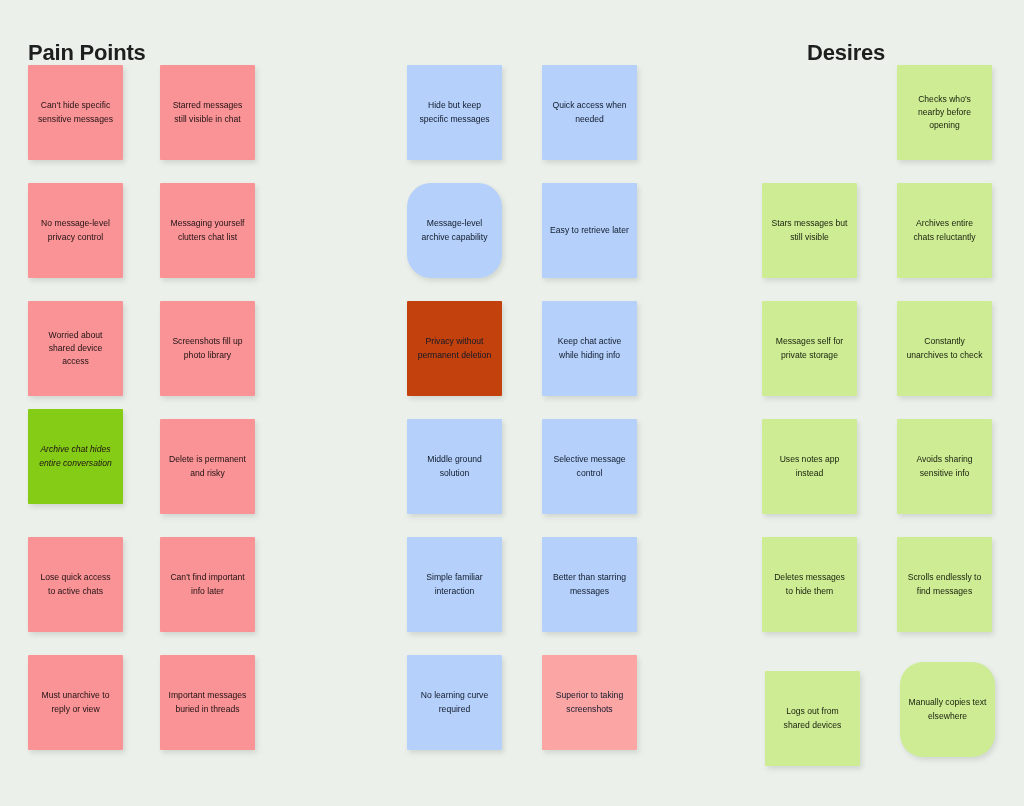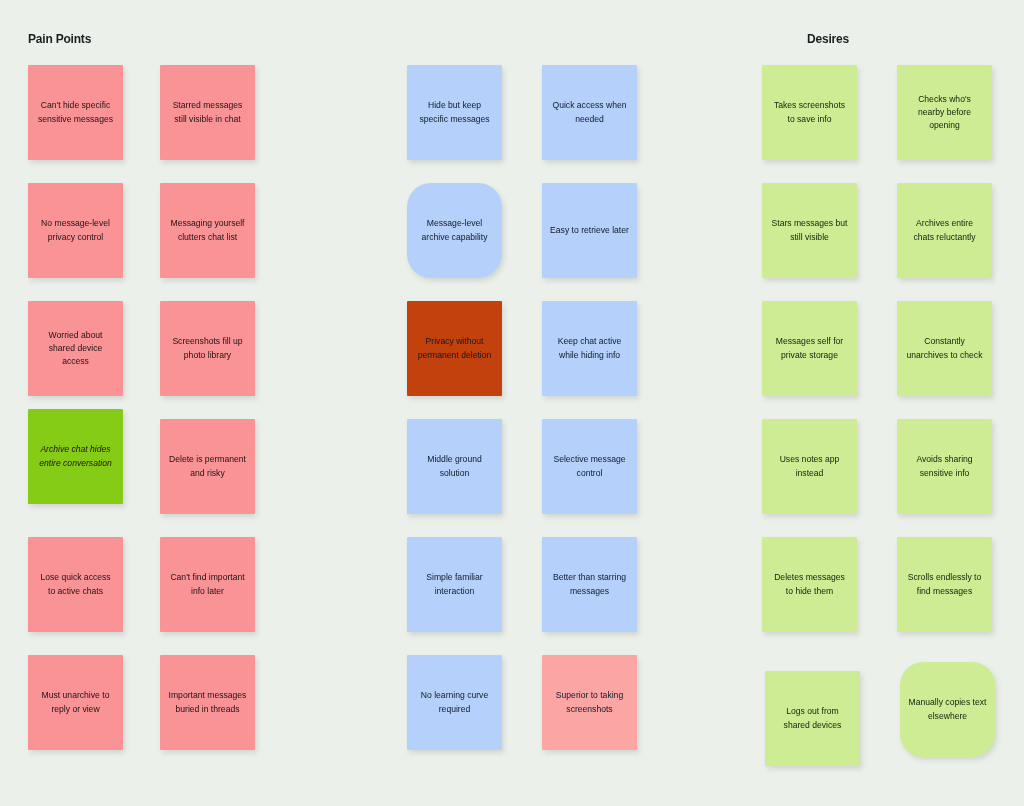--- a/index.html
+++ b/index.html
@@ -28,7 +28,7 @@
 
   .column-title {
     position: absolute;
-    font-size: 12px;
+    font-size: 22px;
     font-weight: bold;
     color: #1d1f1e;
     letter-spacing: -0.2px;

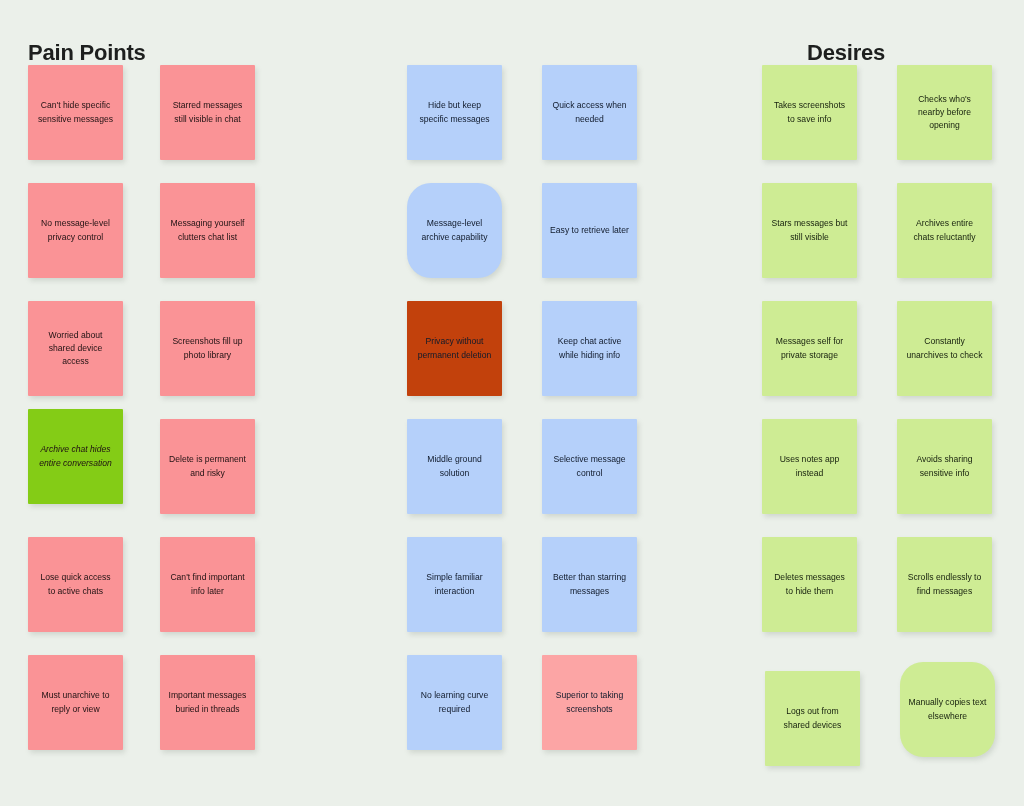--- a/index.html
+++ b/index.html
@@ -168,9 +168,6 @@
     <div class="note" style="background: #fca5a5; color: rgb(16, 26, 43); left: 542px; top: 655px;">
       <span class="note-text">Superior to taking screenshots</span>
     </div>
-    <div class="note" style="background: rgb(206, 236, 148); color: rgb(22, 32, 13); left: 762px; top: 65px;">
-      <span class="note-text">Takes screenshots to save info</span>
-    </div>
     <div class="note" style="background: rgb(206, 236, 148); color: rgb(22, 32, 13); left: 897px; top: 65px;">
       <span class="note-text">Checks who's nearby before opening</span>
     </div>

